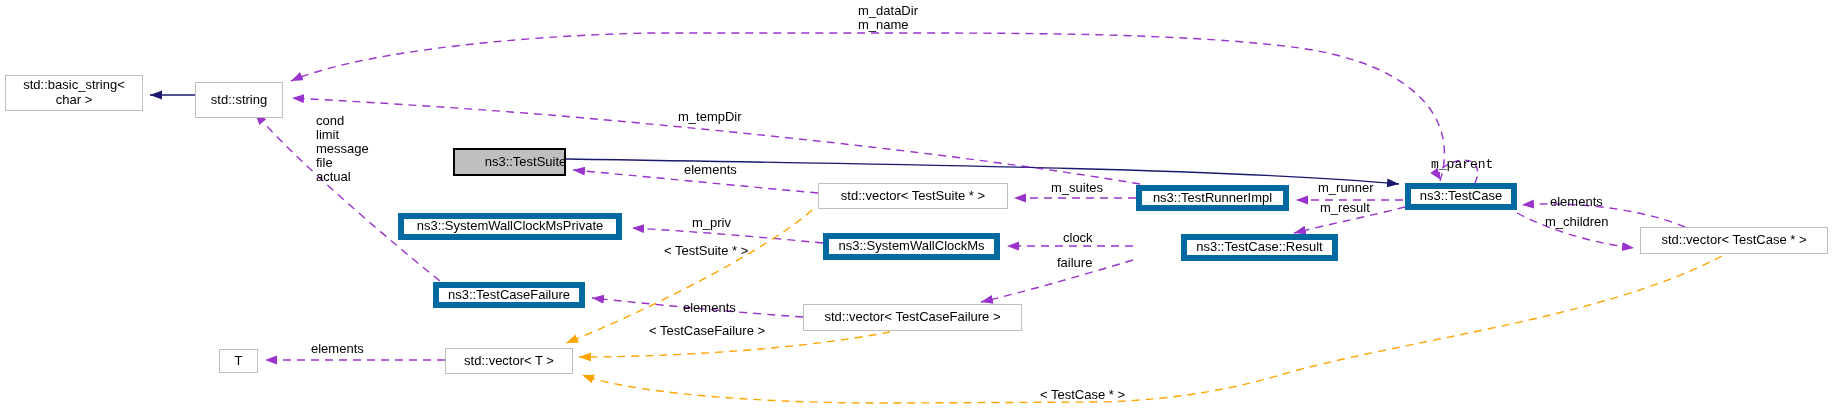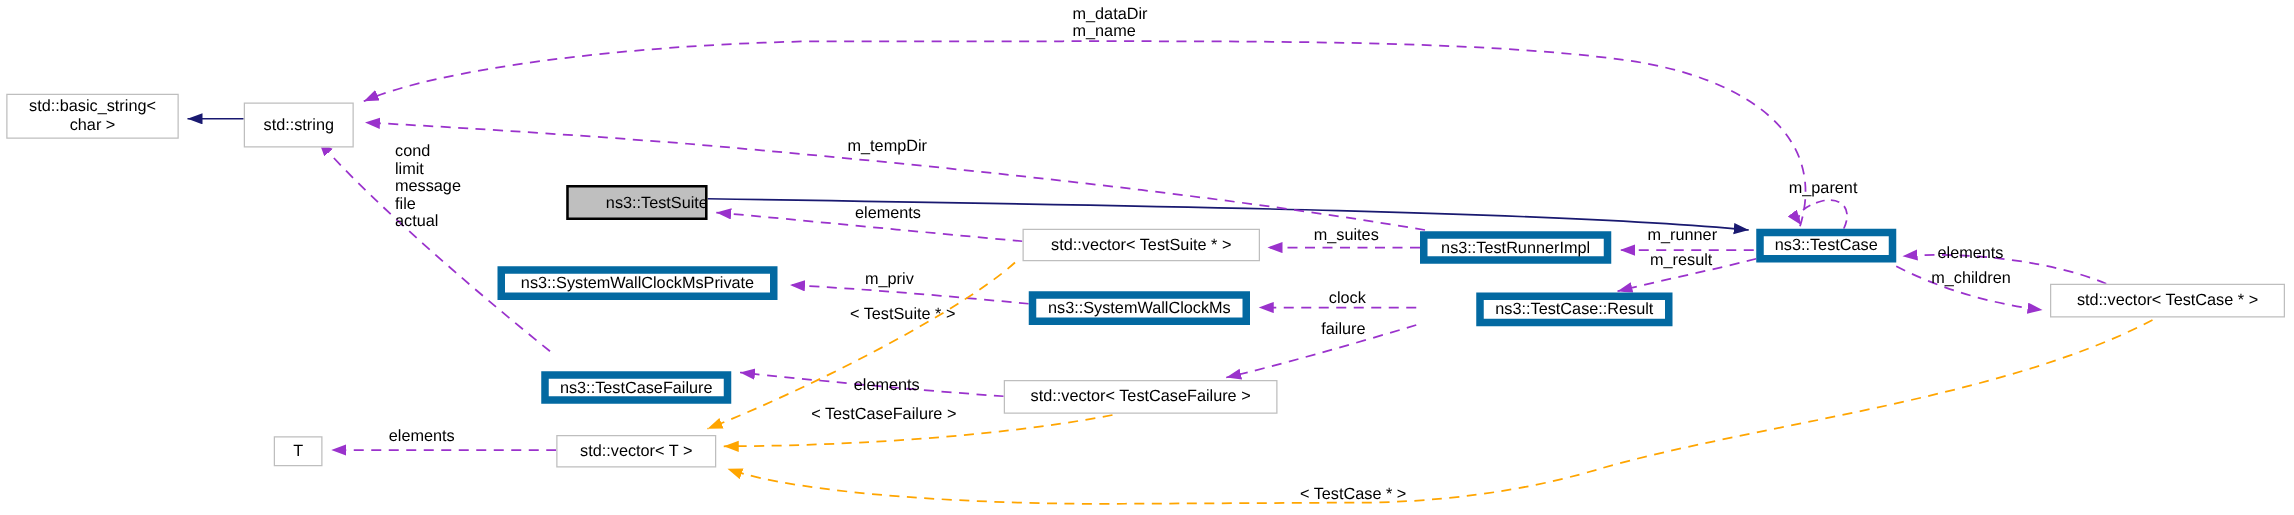--- a/index.html
+++ b/index.html
@@ -107,7 +107,7 @@
   <div class="elabel" style="left:1051px;top:181px;">m_suites</div>
   <div class="elabel" style="left:1318px;top:181px;">m_runner</div>
   <div class="elabel" style="left:1320px;top:201px;">m_result</div>
-  <div class="elabel" style="left:1431px;top:143px;">m_parent</div>
+  <div class="elabel" style="left:1431px;top:158px;font-family:Liberation Mono, monospace;">m_parent</div>
   <div class="elabel" style="left:1550px;top:195px;">elements</div>
   <div class="elabel" style="left:1545px;top:215px;">m_children</div>
   <div class="elabel" style="left:692px;top:216px;">m_priv</div>

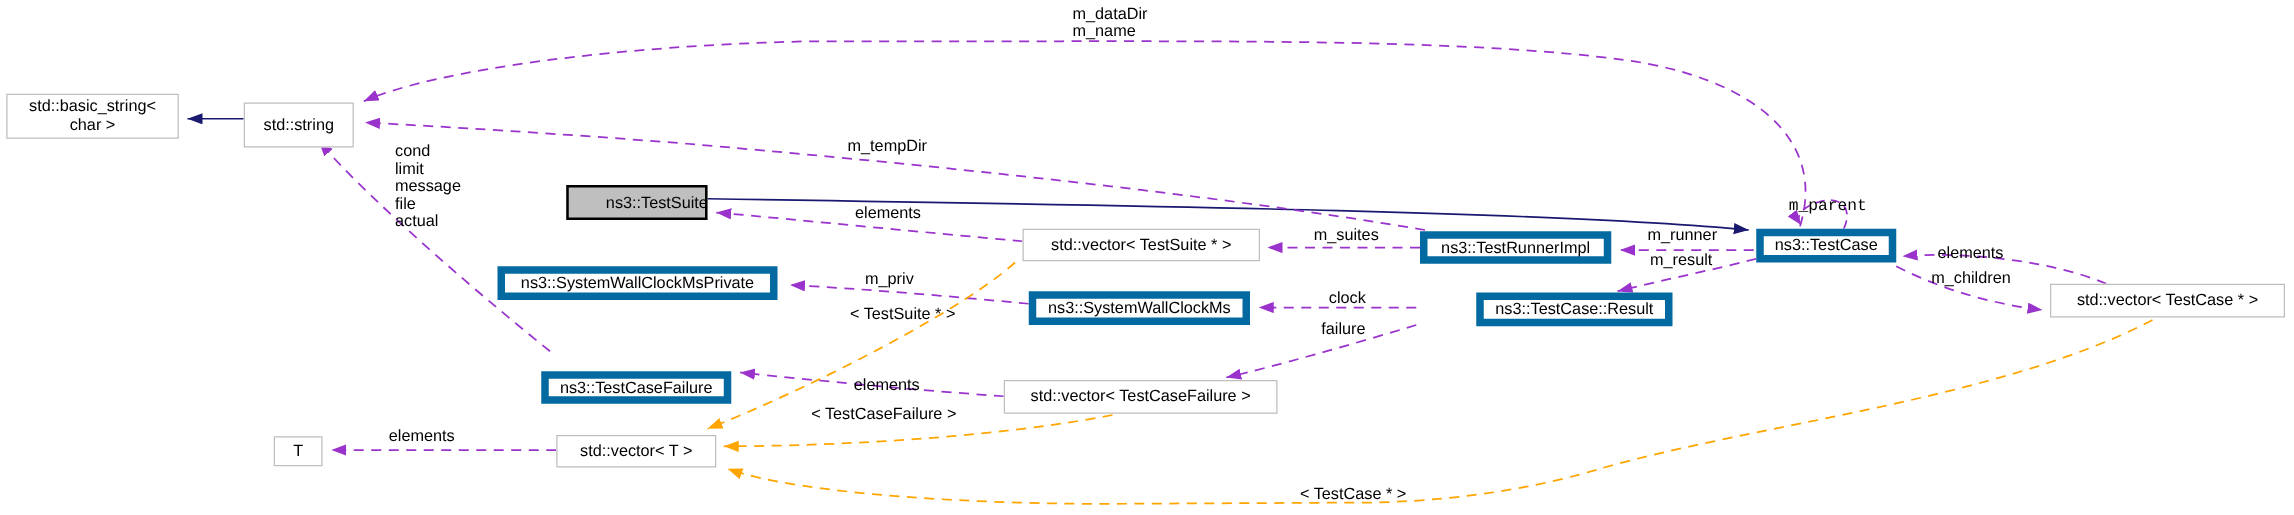--- a/index.html
+++ b/index.html
@@ -111,7 +111,7 @@
   <div class="elabel" style="left:1550px;top:195px;">elements</div>
   <div class="elabel" style="left:1545px;top:215px;">m_children</div>
   <div class="elabel" style="left:692px;top:216px;">m_priv</div>
-  <div class="elabel" style="left:664px;top:244px;margin-left:16px;">&lt; TestSuite * &gt;</div>
+  <div class="elabel" style="left:664px;top:244px;">&lt; TestSuite * &gt;</div>
   <div class="elabel" style="left:1063px;top:231px;">clock</div>
   <div class="elabel" style="left:1057px;top:256px;">failure</div>
   <div class="elabel" style="left:683px;top:301px;">elements</div>

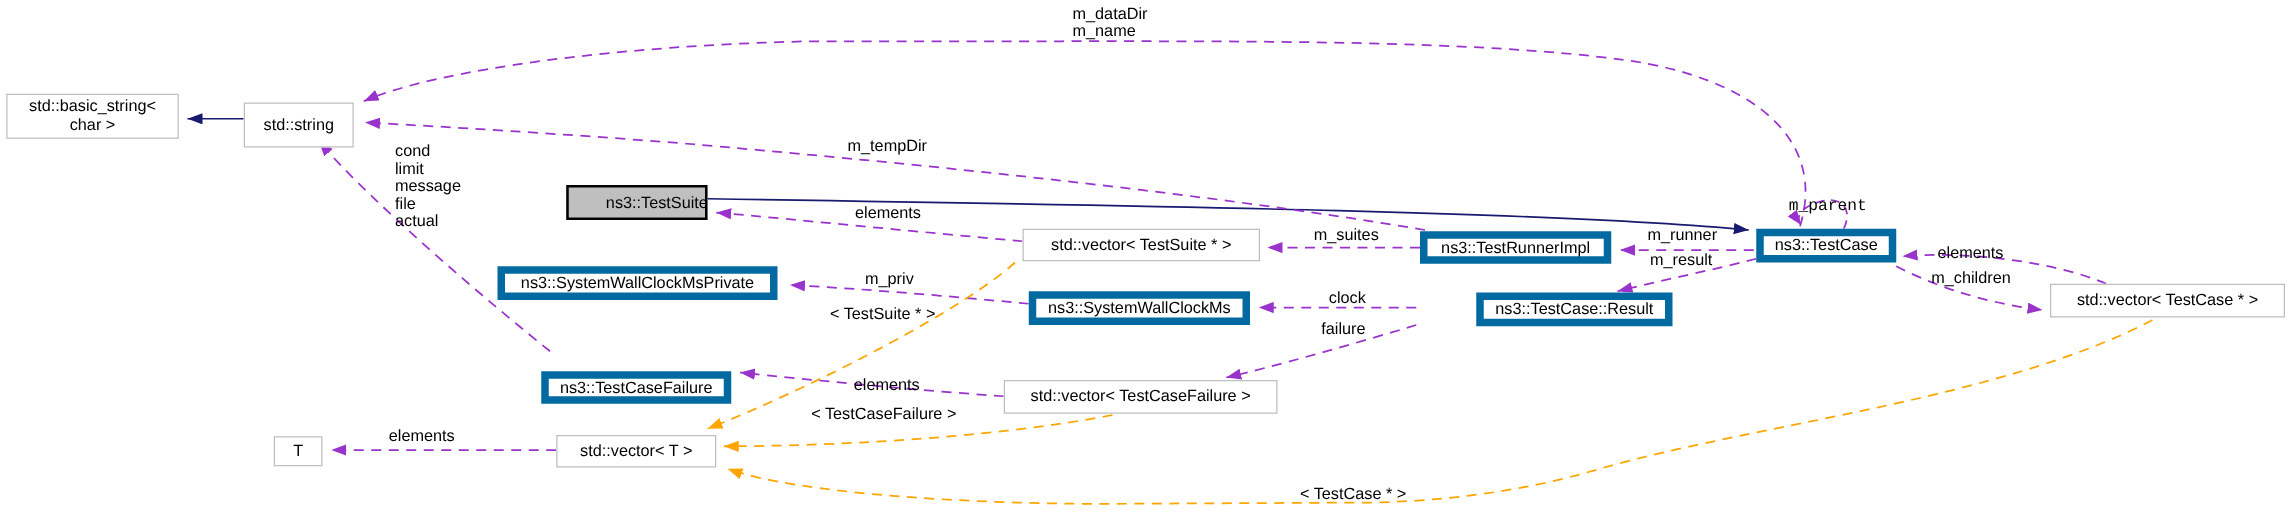--- a/index.html
+++ b/index.html
@@ -89,7 +89,7 @@
   <div class="node ns3" style="left:398px;top:213px;width:224px;height:27px;">ns3::SystemWallClockMsPrivate</div>
   <div class="node ns3" style="left:823px;top:233px;width:177px;height:27px;">ns3::SystemWallClockMs</div>
   <div class="node ns3" style="left:1133px;top:234px;width:157px;height:27px;margin-left:48px;">ns3::TestCase::Result</div>
-  <div class="node ns3" style="left:433px;top:282px;width:152px;height:26px;margin-top:15px;">ns3::TestCaseFailure</div>
+  <div class="node ns3" style="left:433px;top:282px;width:152px;height:26px;">ns3::TestCaseFailure</div>
   <div class="node" style="left:803px;top:304px;width:219px;height:27px;">std::vector&lt; TestCaseFailure &gt;</div>
   <div class="node" style="left:219px;top:349px;width:39px;height:24px;">T</div>
   <div class="node" style="left:1640px;top:227px;width:188px;height:27px;">std::vector&lt; TestCase * &gt;</div>

